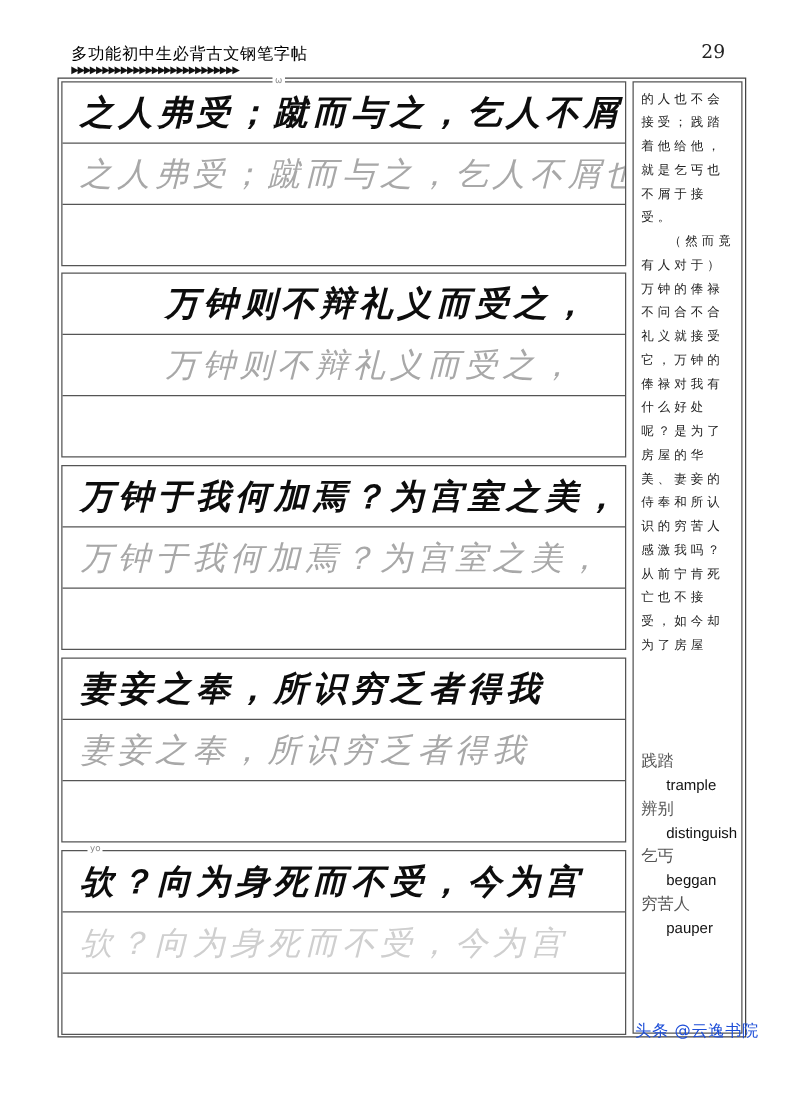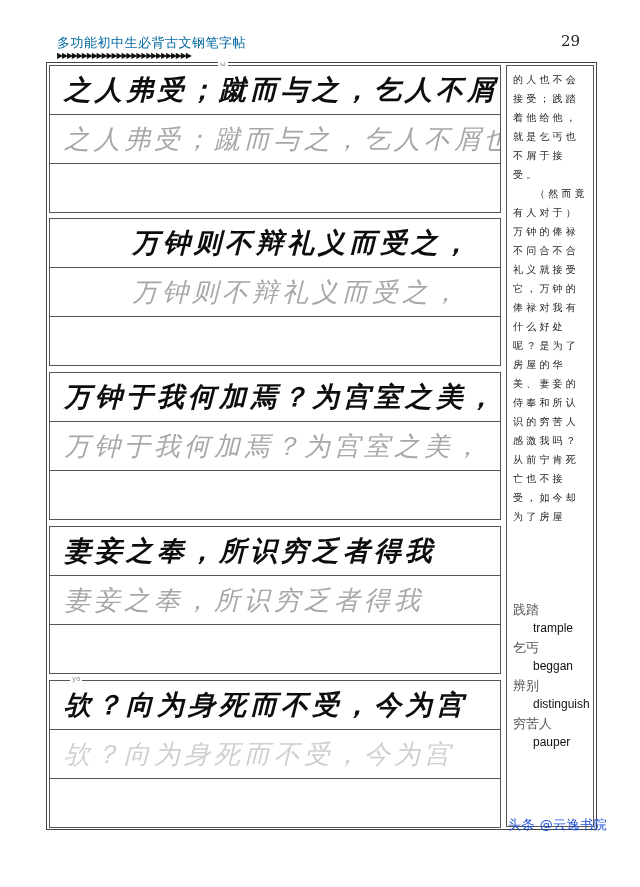--- a/index.html
+++ b/index.html
@@ -21,7 +21,7 @@
       top: 34px;
       font-size: 13px;
       letter-spacing: 0.5px;
-      color: #0369a1;
+      color: #000000;
     }
     .arrow-strip {
       position: absolute;

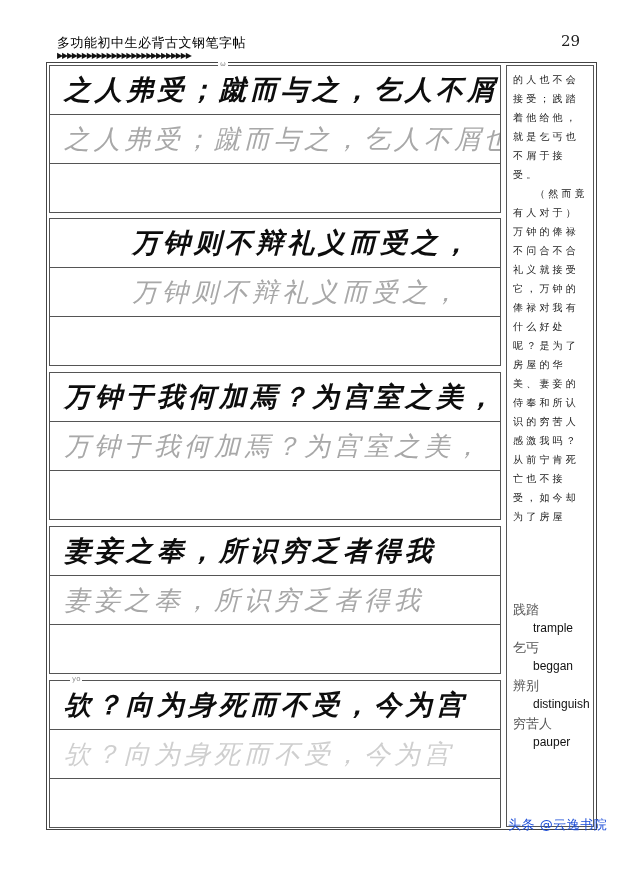--- a/index.html
+++ b/index.html
@@ -243,14 +243,14 @@
       <div class="gloss-en">trample</div>
     </div>
     <div class="gloss-item">
+      <div class="gloss-zh">辨别</div>
+      <div class="gloss-en">distinguish</div>
+    </div>
+    <div class="gloss-item">
       <div class="gloss-zh">乞丐</div>
       <div class="gloss-en">beggan</div>
     </div>
     <div class="gloss-item">
-      <div class="gloss-zh">辨别</div>
-      <div class="gloss-en">distinguish</div>
-    </div>
-    <div class="gloss-item">
       <div class="gloss-zh">穷苦人</div>
       <div class="gloss-en">pauper</div>
     </div>

